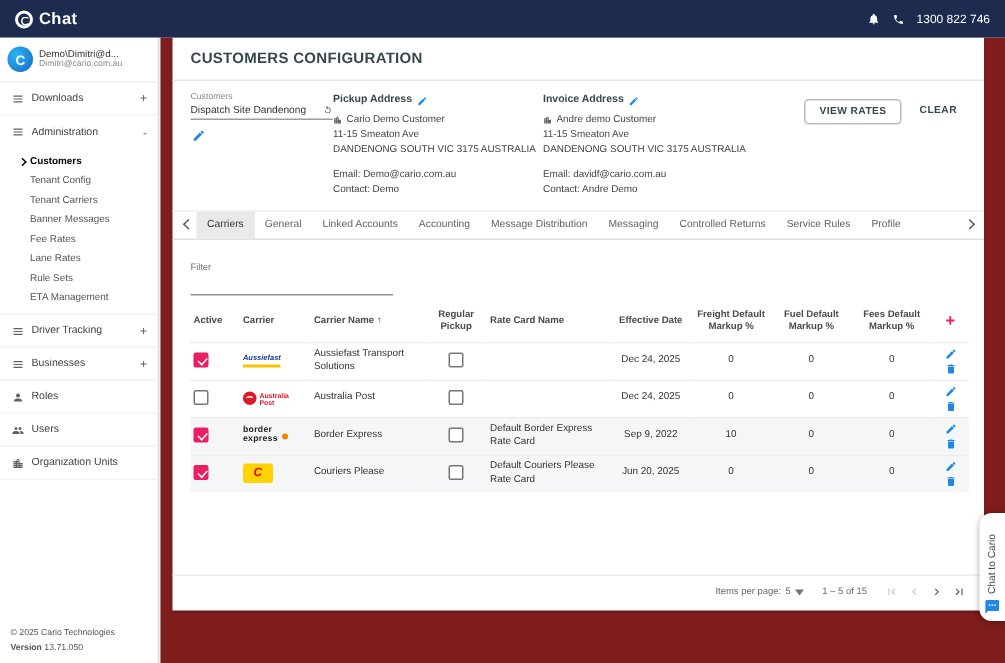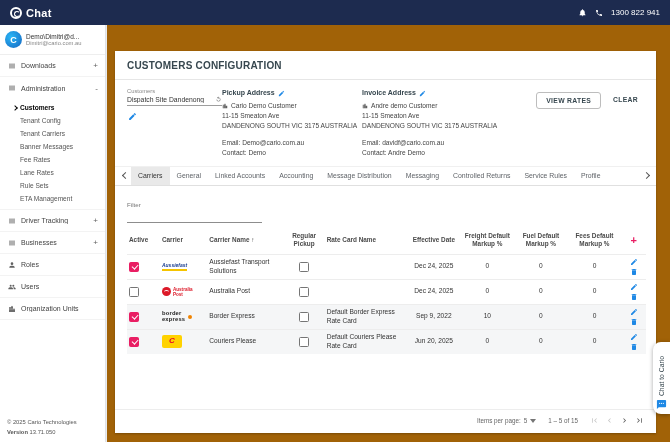--- a/index.html
+++ b/index.html
@@ -131,7 +131,7 @@
             <path d="M6.6 10.8a15 15 0 0 0 6.6 6.6l2.2-2.2a1 1 0 0 1 1-.25 11 11 0 0 0 3.6.6 1 1 0 0 1 1 1V20a1 1 0 0 1-1 1A17 17 0 0 1 3 4a1 1 0 0 1 1-1h3.5a1 1 0 0 1 1 1 11 11 0 0 0 .6 3.6 1 1 0 0 1-.25 1l-2.25 2.2z"></path>
           </svg>
       </span>
-      <span>1300 822 941</span>
+      <span>1300 822 746</span>
     </div>
   </header>
 

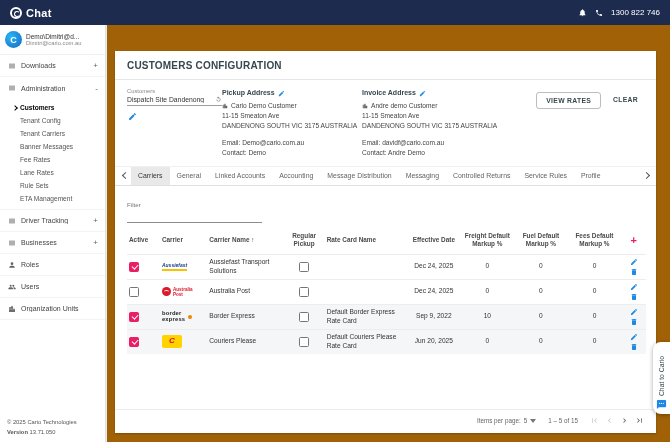--- a/index.html
+++ b/index.html
@@ -37,7 +37,7 @@
   .side-footer b { font-weight:bold; }
 
   
-  .main { position:absolute; left:107px; right:0; top:25px; bottom:0; background:#a16207; padding:26px 14px 0 8px; }
+  .main { position:absolute; left:107px; right:0; top:25px; bottom:0; background:#7f1d1d; padding:0 14px 0 8px; }
   .card { background:#fff; height:382px; box-shadow:0 1px 2px rgba(0,0,0,.25); display:flex; flex-direction:column; }
   .card-title { padding:9px 12px 8px; font-size:10px; font-weight:bold; color:#37474f; letter-spacing:.2px; border-bottom:1px solid #e6e6e6; }
 

